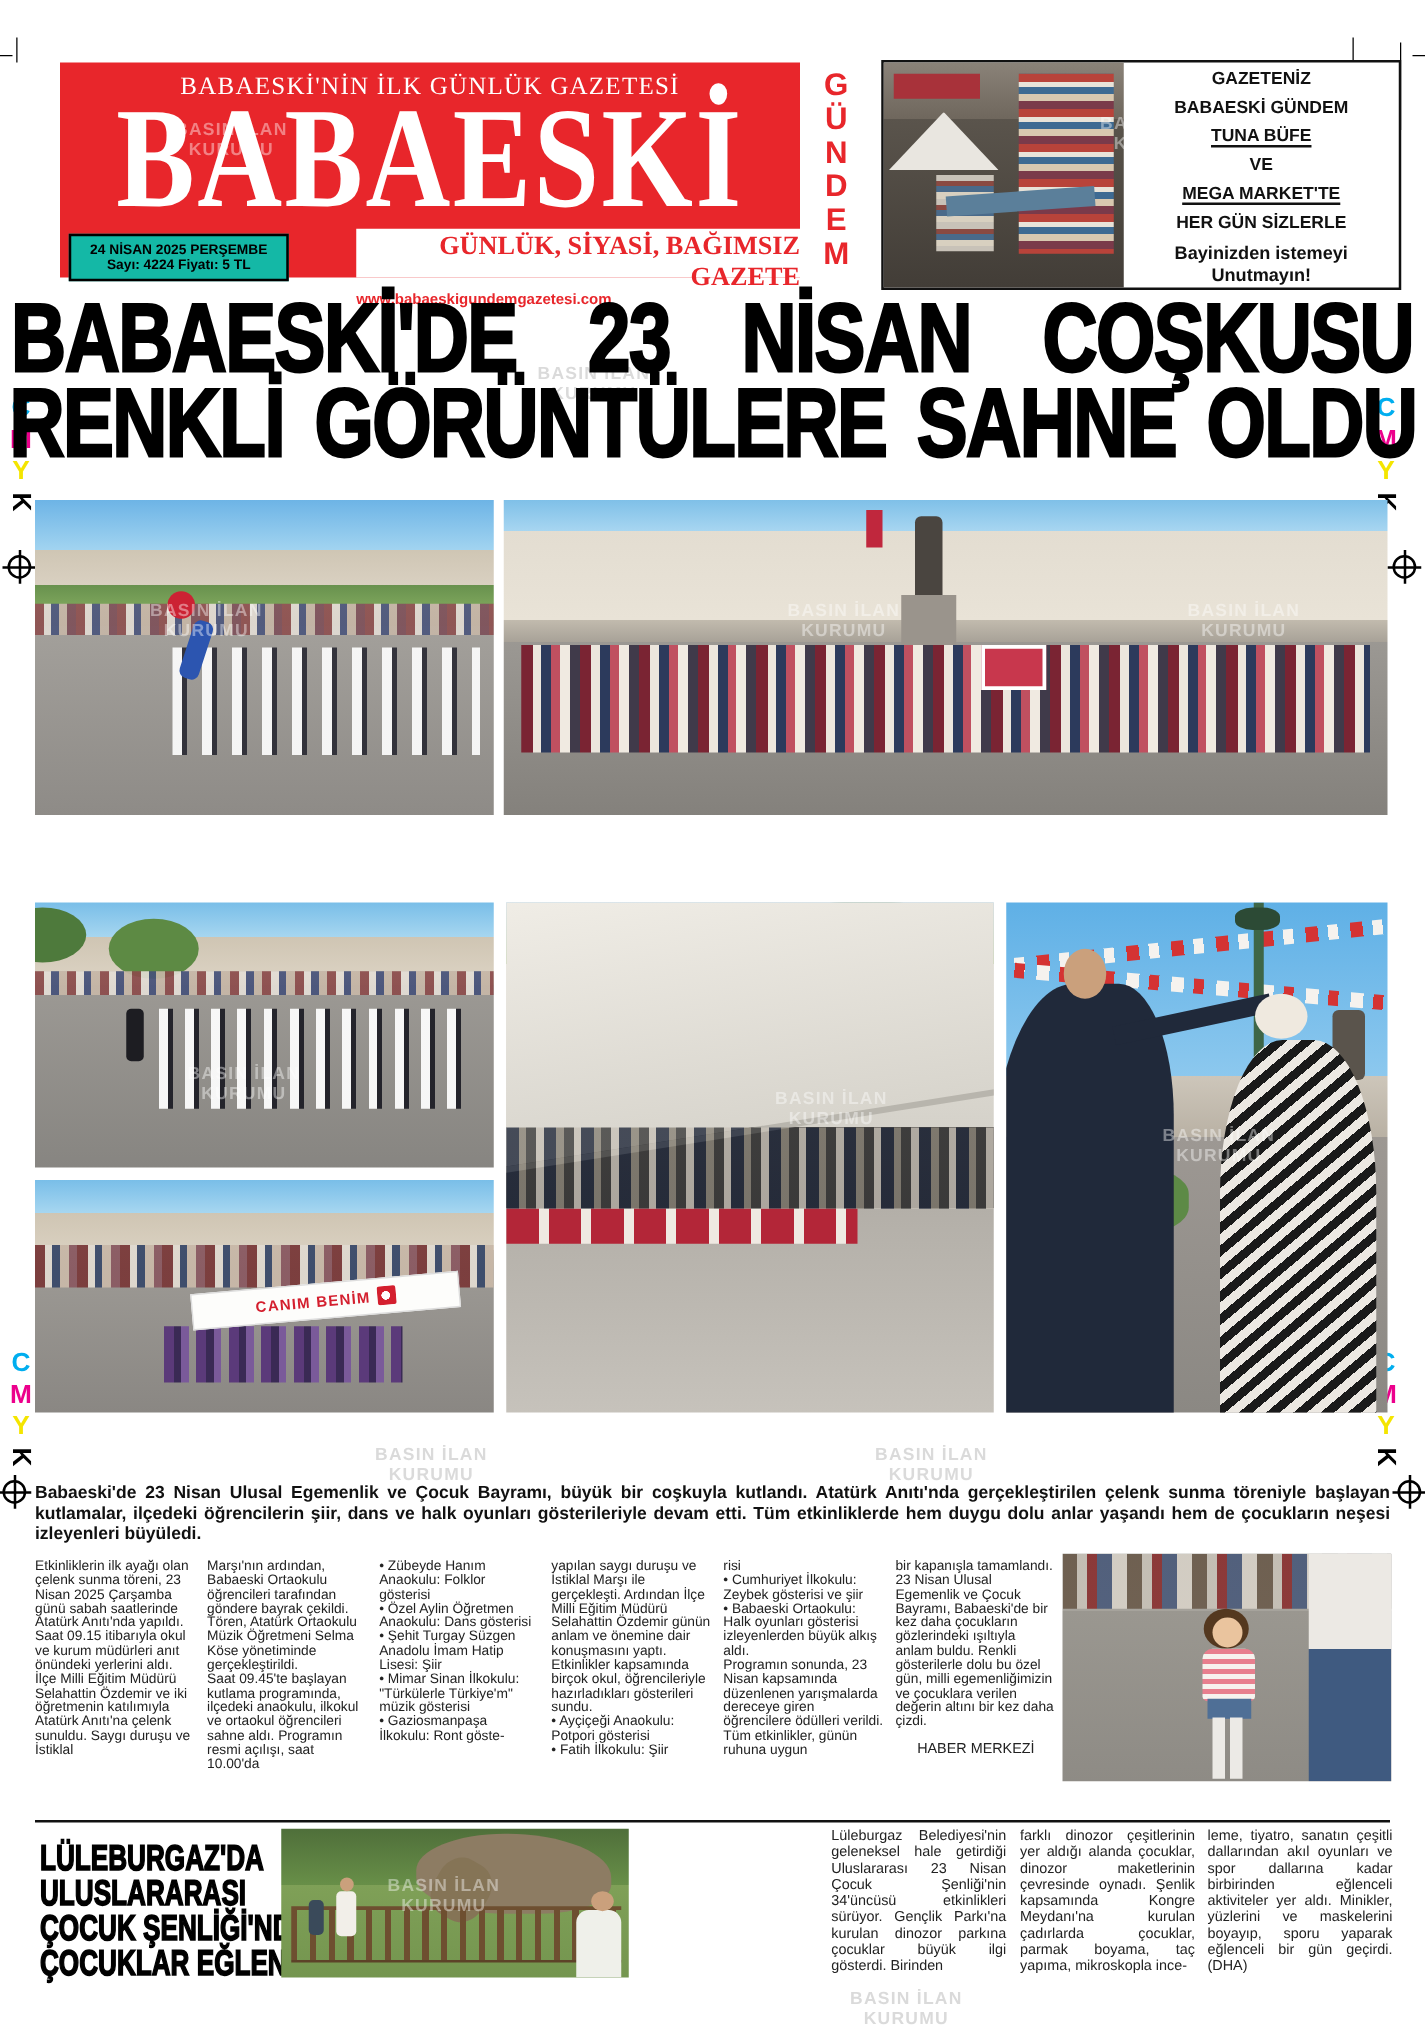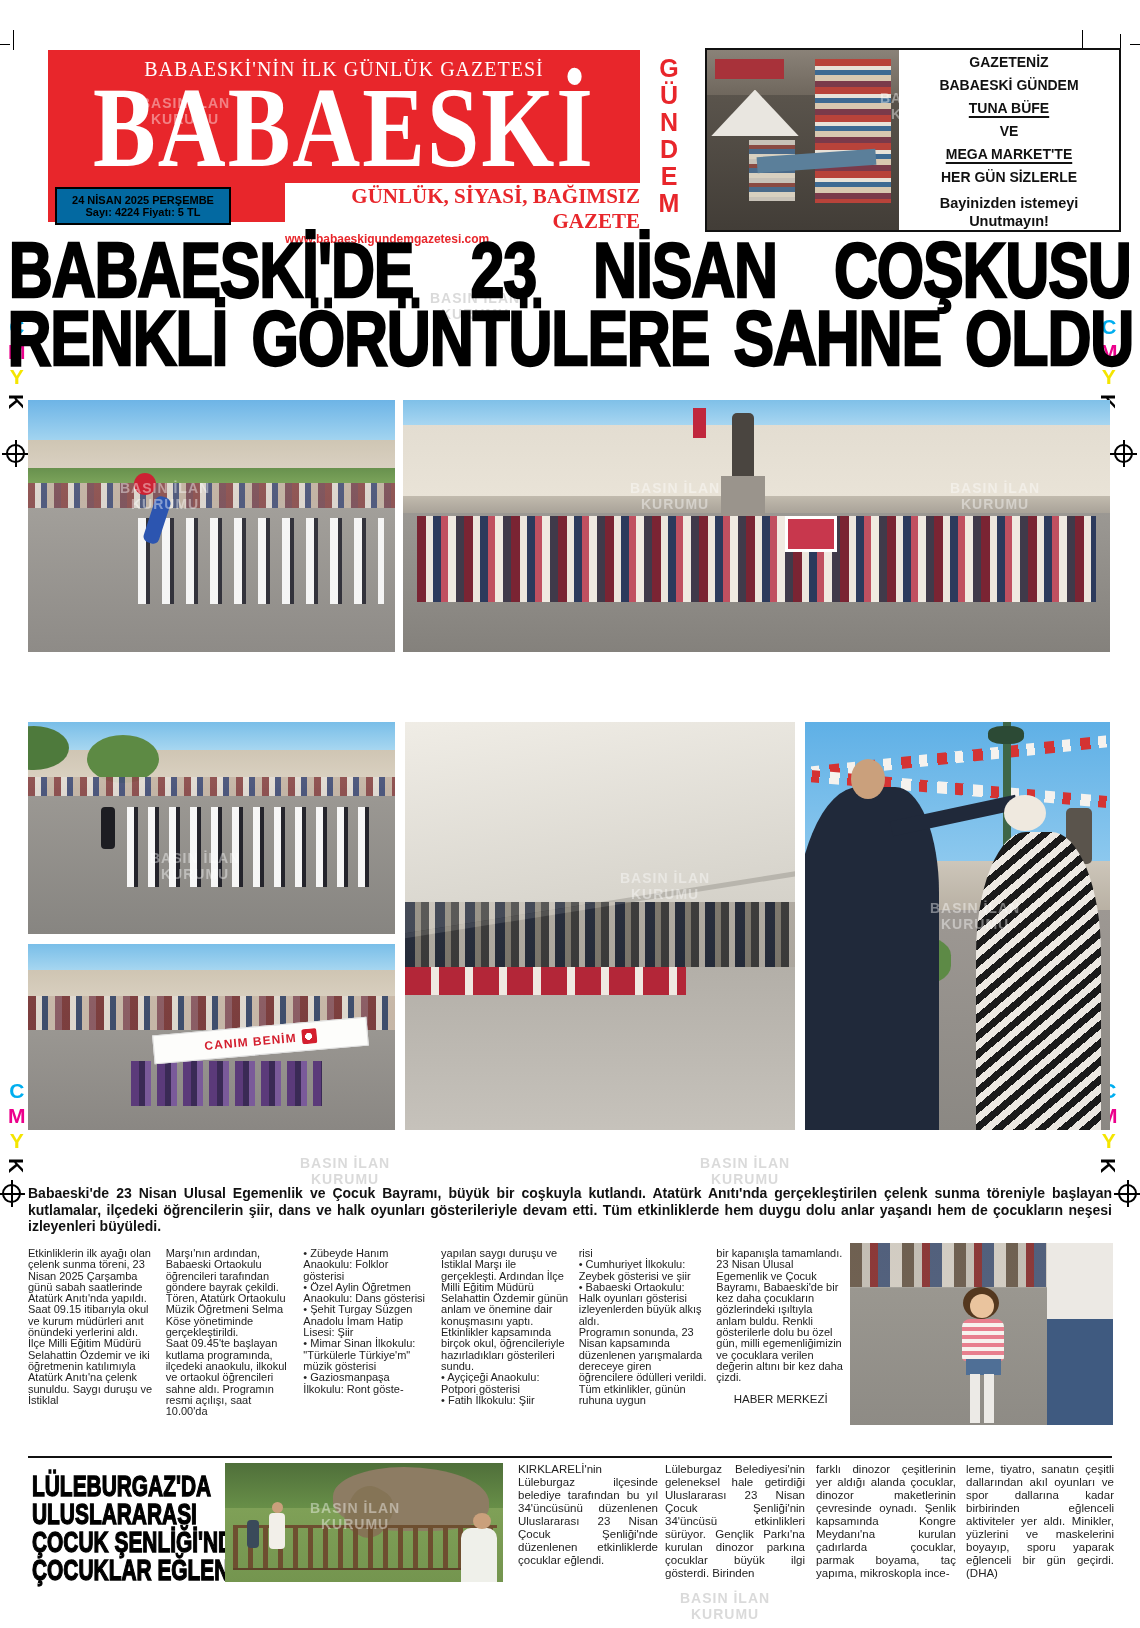--- a/index.html
+++ b/index.html
@@ -35,7 +35,7 @@
   #masthead .subtitle{margin-top:1px;text-align:right;color:#e8262b;
       font-family:"Liberation Serif",serif;font-weight:bold;font-size:21px;}
   #masthead .website{padding-right:10px;color:#e8262b;font-weight:bold;font-size:12px;margin-top:-2px;}
-  #datebox{left:55px;top:187px;width:172px;height:34px;background:#0369a1;border:2px solid #000;
+  #datebox{left:55px;top:187px;width:172px;height:34px;background:#14b8a6;border:2px solid #000;
       display:flex;flex-direction:column;justify-content:center;align-items:center;z-index:6;}
   #datebox .d1{font-weight:bold;font-size:11px;color:#000;}
   #datebox .d2{font-weight:bold;font-size:11px;color:#000;}

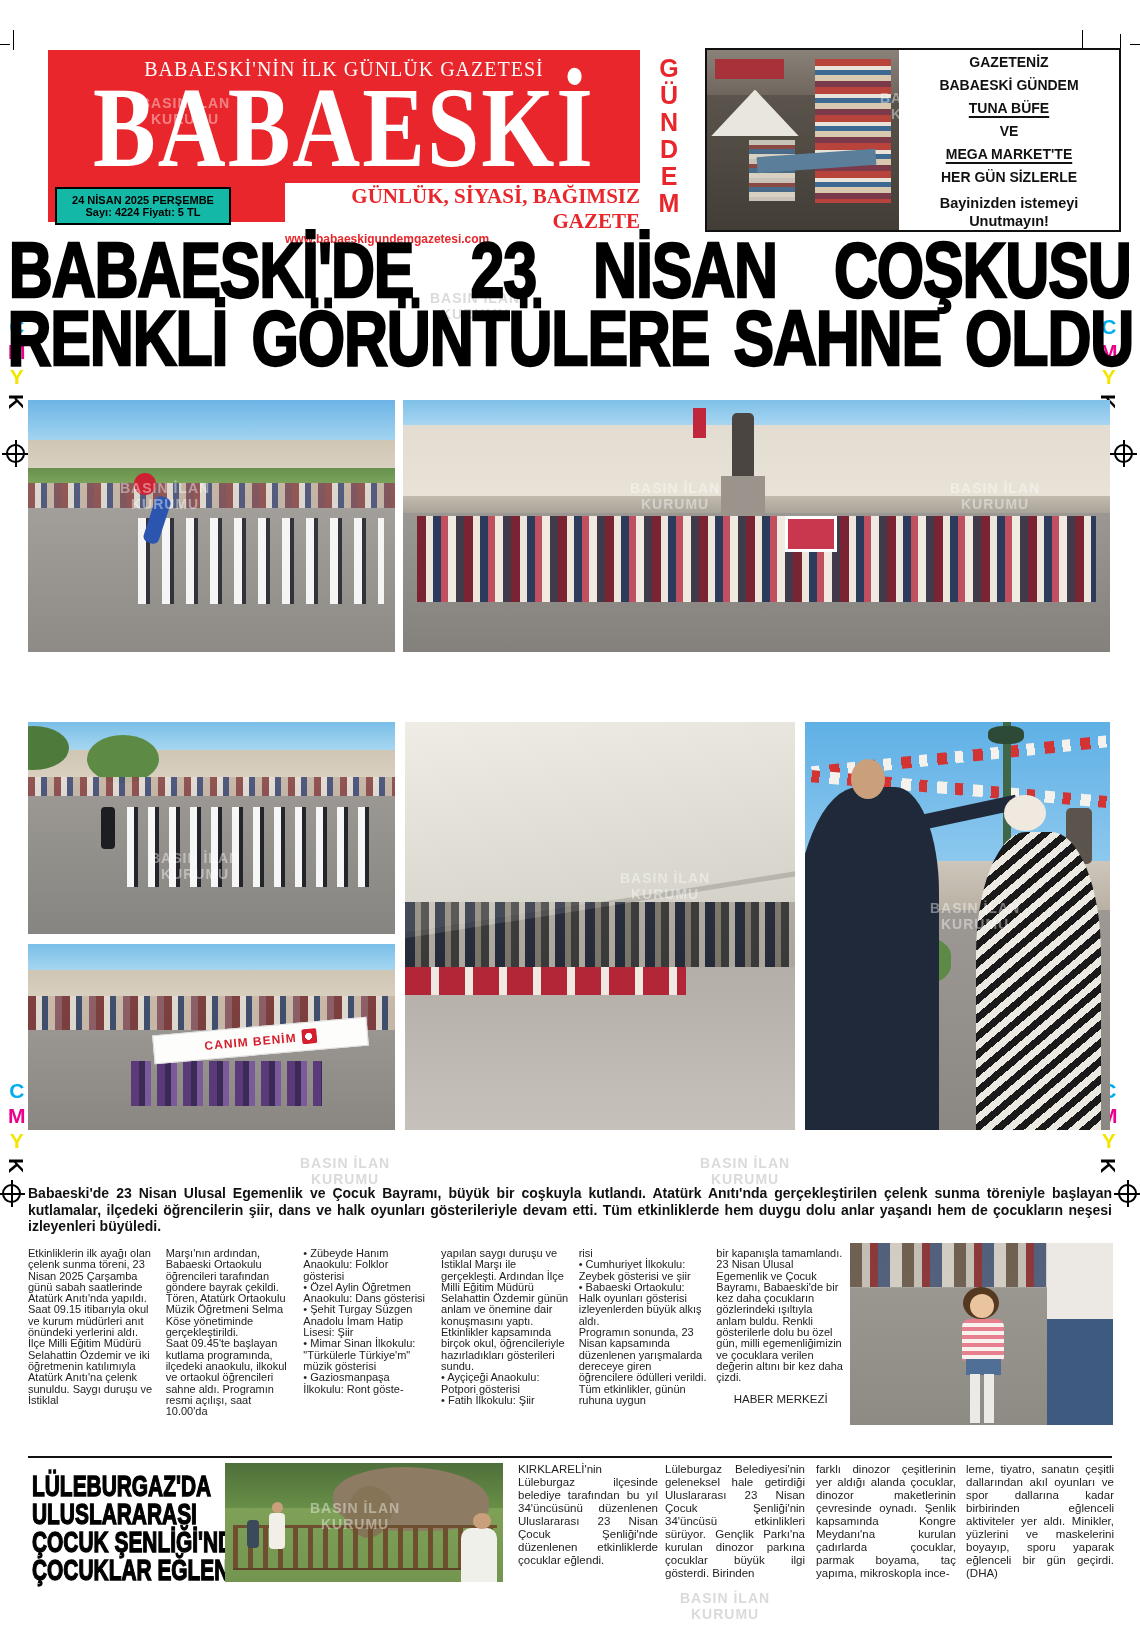--- a/index.html
+++ b/index.html
@@ -393,7 +393,6 @@
     <div class="khead3"></div>
   </div>
 
-  <div class="bcol" id="bcol-a">KIRKLARELİ'nin Lüleburgaz ilçesinde belediye tarafından bu yıl 34'üncüsünü düzenlenen Uluslararası 23 Nisan Çocuk Şenliği'nde düzenlenen etkinliklerde çocuklar eğlendi.</div>
   <div class="bcol" id="bcol-b">Lüleburgaz Belediyesi'nin geleneksel hale getirdiği Uluslararası 23 Nisan Çocuk Şenliği'nin 34'üncüsü etkinlikleri sürüyor. Gençlik Parkı'na kurulan dinozor parkına çocuklar büyük ilgi gösterdi. Birinden</div>
   <div class="bcol" id="bcol-d">leme, tiyatro, sanatın çeşitli dallarından akıl oyunları ve spor dallarına kadar birbirinden eğlenceli aktiviteler yer aldı. Minikler, yüzlerini ve maskelerini boyayıp, sporu yaparak eğlenceli bir gün geçirdi. (DHA)</div>
   <div class="bcol" id="bcol-c">farklı dinozor çeşitlerinin yer aldığı alanda çocuklar, dinozor maketlerinin çevresinde oynadı. Şenlik kapsamında Kongre Meydanı'na kurulan çadırlarda çocuklar, parmak boyama, taç yapıma, mikroskopla ince-</div>

